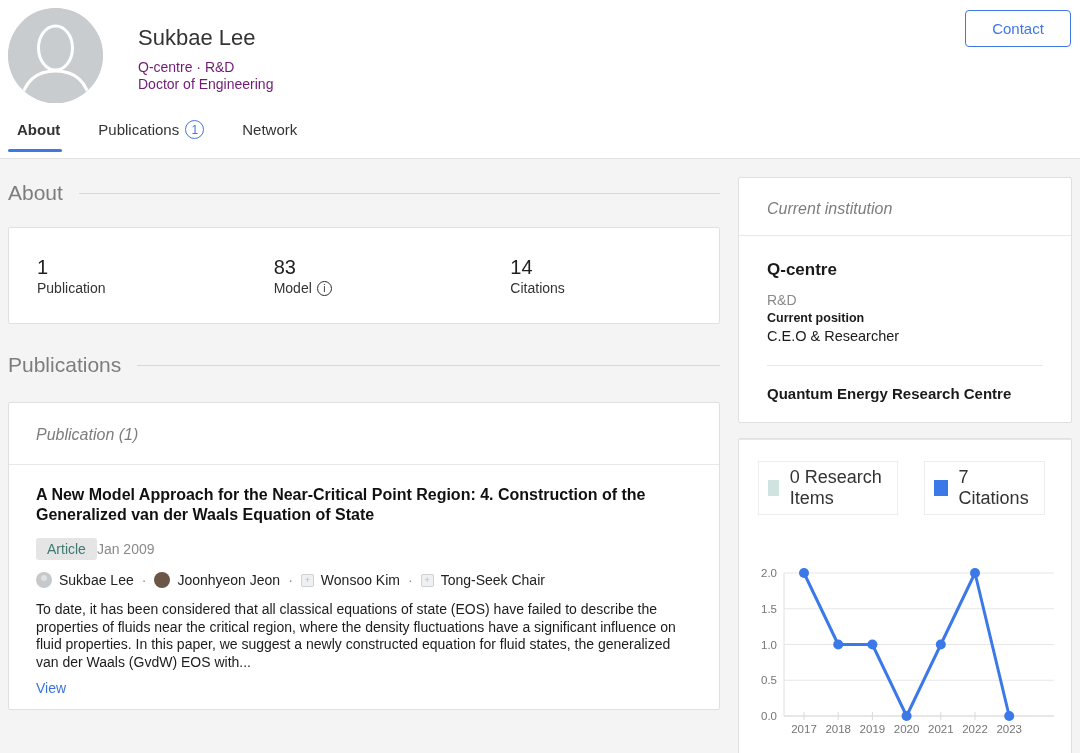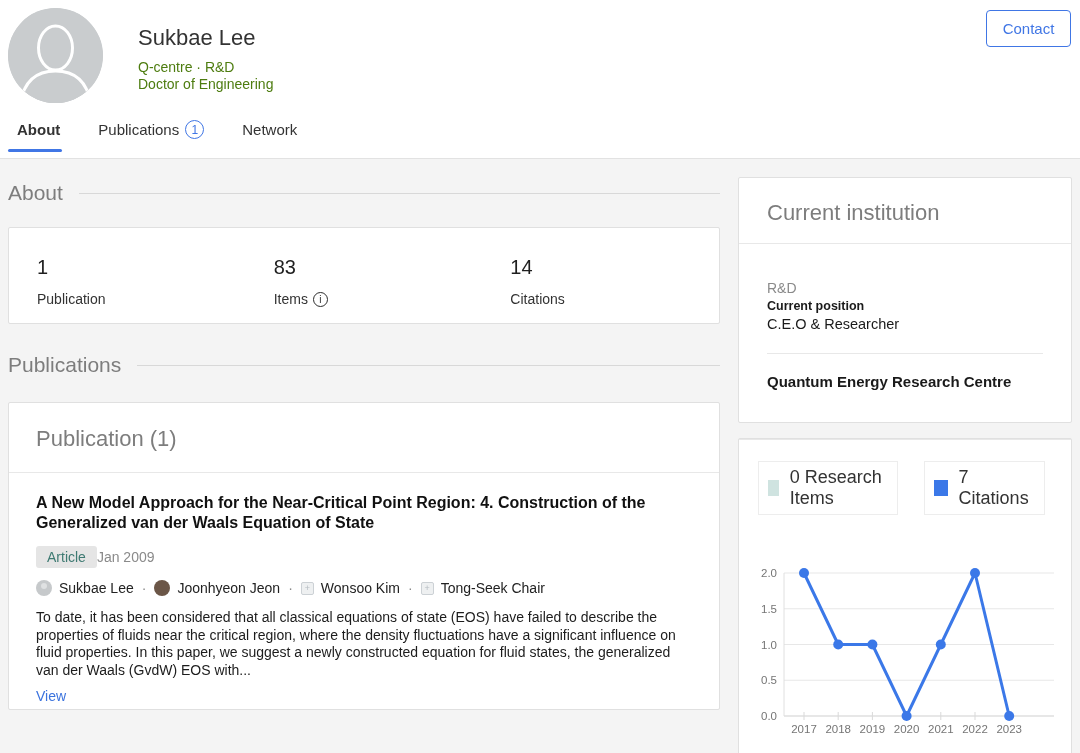--- a/index.html
+++ b/index.html
@@ -12,7 +12,7 @@
   .profile-info { position:absolute; left:138px; top:25px; }
   .profile-name { font-size:22px; font-weight:400; color:#333; margin-bottom:8px; }
   .profile-sub { font-size:14px; color:#4d7c0f; line-height:17px; }
-  .contact-btn { position:absolute; right:9px; top:10px; width:85px; height:37px; background:#fff; border:1px solid #4076e5; border-radius:4px; color:#4076e5; font-size:15px; display:flex; align-items:center; justify-content:center; cursor:pointer; }
+  .contact-btn { position:absolute; right:9px; top:10px; width:106px; height:37px; background:#fff; border:1px solid #4076e5; border-radius:4px; color:#4076e5; font-size:15px; display:flex; align-items:center; justify-content:center; cursor:pointer; }
   .tabs { position:absolute; left:17px; top:120px; display:flex; align-items:center; }
   .tab { font-size:15px; color:#333; margin-right:38px; display:flex; align-items:center; cursor:pointer; }
   .tab.active { font-weight:700; }

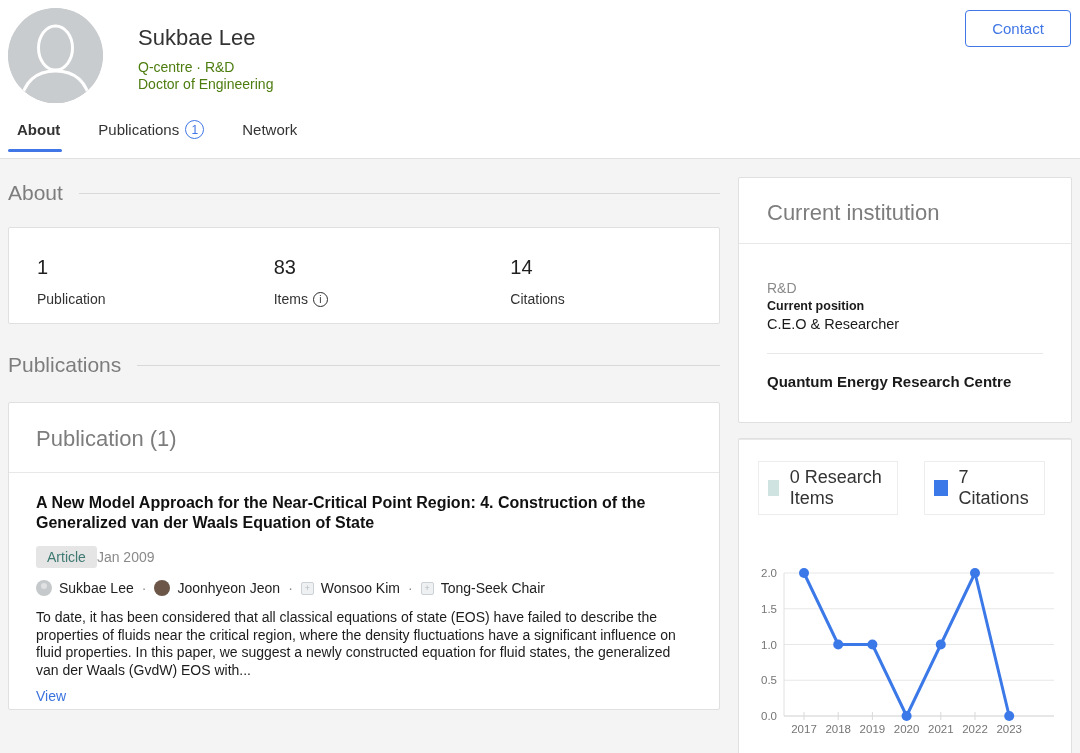--- a/index.html
+++ b/index.html
@@ -11,7 +11,7 @@
   .avatar { position:absolute; left:8px; top:8px; width:95px; height:95px; border-radius:50%; overflow:hidden; background:#c9ccce; }
   .profile-info { position:absolute; left:138px; top:25px; }
   .profile-name { font-size:22px; font-weight:400; color:#333; margin-bottom:8px; }
-  .profile-sub { font-size:14px; color:#4d7c0f; line-height:17px; }
+  .profile-sub { font-size:14px; color:#701a75; line-height:17px; }
   .contact-btn { position:absolute; right:9px; top:10px; width:106px; height:37px; background:#fff; border:1px solid #4076e5; border-radius:4px; color:#4076e5; font-size:15px; display:flex; align-items:center; justify-content:center; cursor:pointer; }
   .tabs { position:absolute; left:17px; top:120px; display:flex; align-items:center; }
   .tab { font-size:15px; color:#333; margin-right:38px; display:flex; align-items:center; cursor:pointer; }

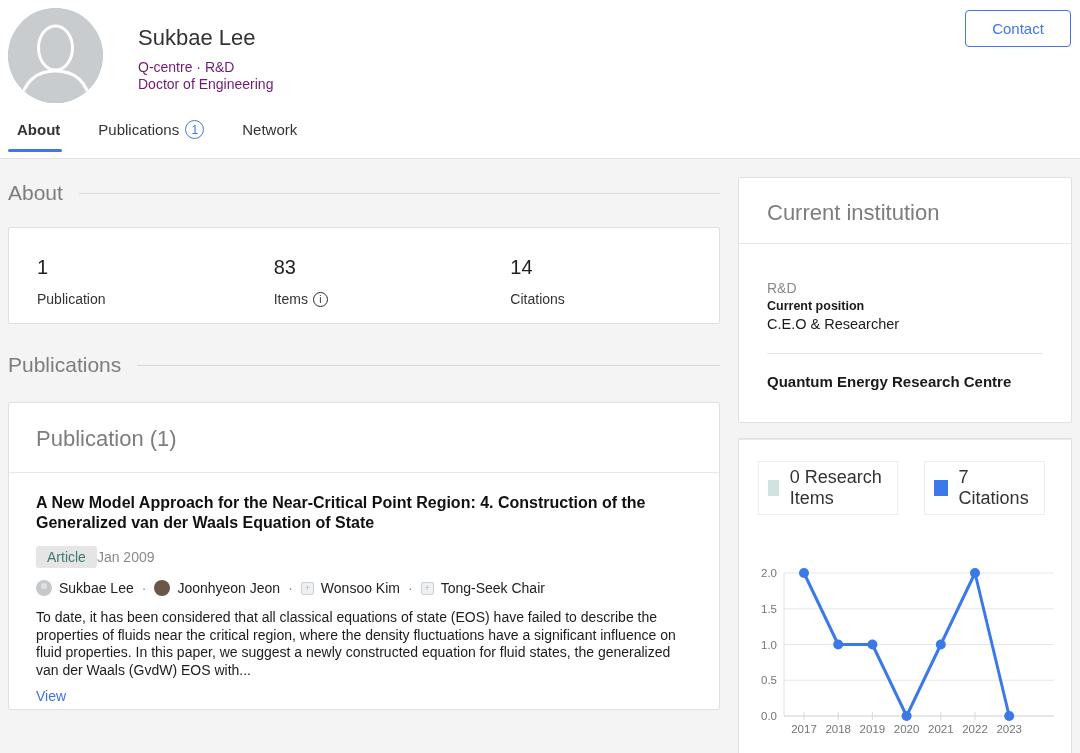--- a/index.html
+++ b/index.html
@@ -23,7 +23,7 @@
   .section-heading { position:absolute; display:flex; align-items:center; color:#7d7d7d; font-size:21px; }
   .section-heading .rule { flex:1; height:1px; background:#d8d8d8; margin-left:16px; }
   .card { position:absolute; background:#fff; border:1px solid #e0e0e0; border-radius:2px; }
-  .card-header { font-size:22px; color:#7d7d7d; }
+  .card-header { font-size:16px; color:#7d7d7d;font-style:italic; }
   .divider { height:1px; background:#e8e8e8; }
 
   

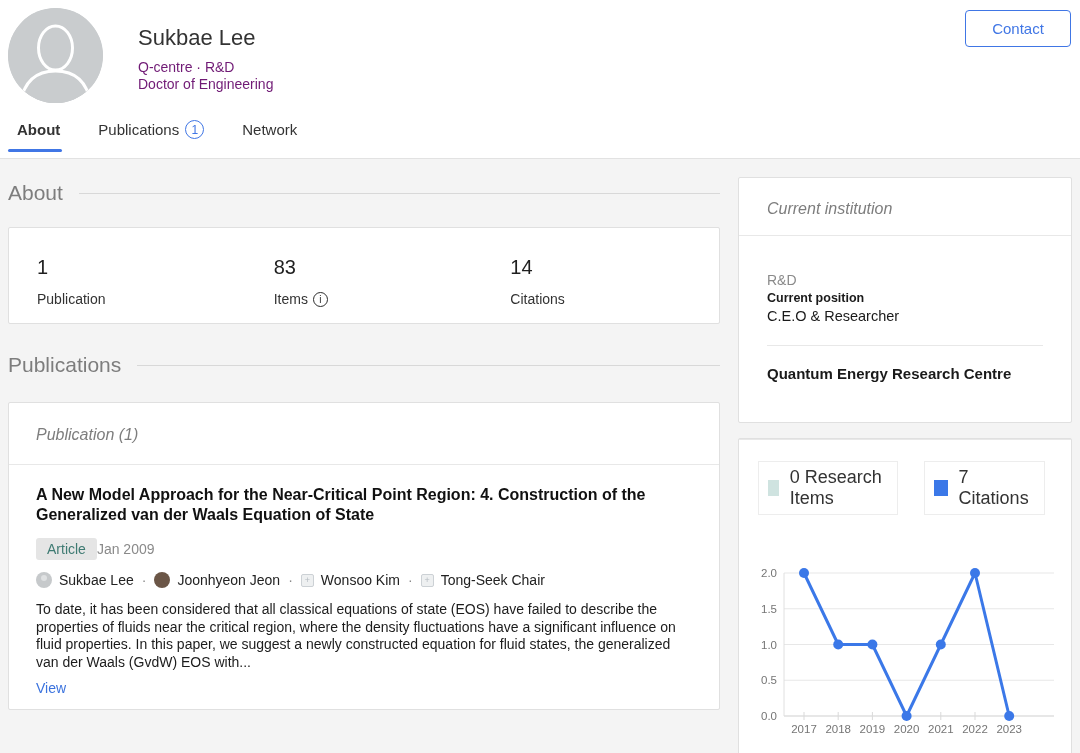--- a/index.html
+++ b/index.html
@@ -171,6 +171,7 @@
   <div class="inst-header card-header">Current institution</div>
   <div class="divider"></div>
   <div class="inst-body">
+    <div class="inst-name">Q-centre</div>
     <div class="inst-dept">R&amp;D</div>
     <div class="pos-label">Current position</div>
     <div class="pos-value">C.E.O &amp; Researcher</div>

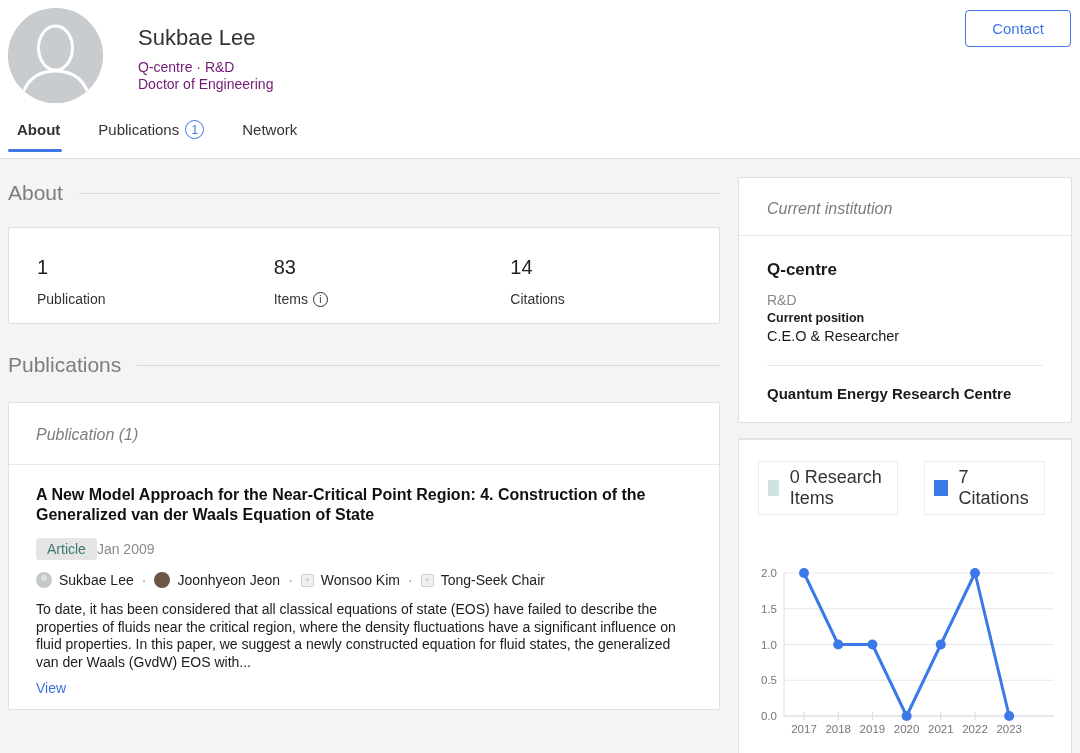--- a/index.html
+++ b/index.html
@@ -31,7 +31,7 @@
   .stats-card { left:8px; top:227px; width:712px; height:97px; display:flex; padding-top:27px; }
   .stat { flex:1; padding-left:28px; }
   .stat-value { font-size:20px; color:#1f1f1f; line-height:24px; }
-  .stat-label { font-size:14px; color:#333; margin-top:12px; display:flex; align-items:center; }
+  .stat-label { font-size:14px; color:#333; margin-top:1px; display:flex; align-items:center; }
   .info-icon { display:inline-flex; width:15px; height:15px; border:1.3px solid #2c2c2c; border-radius:50%; margin-left:5px; align-items:center; justify-content:center; font-size:10px; color:#2c2c2c; }
   .info-icon::after { content:"i"; font-style:normal; }
 

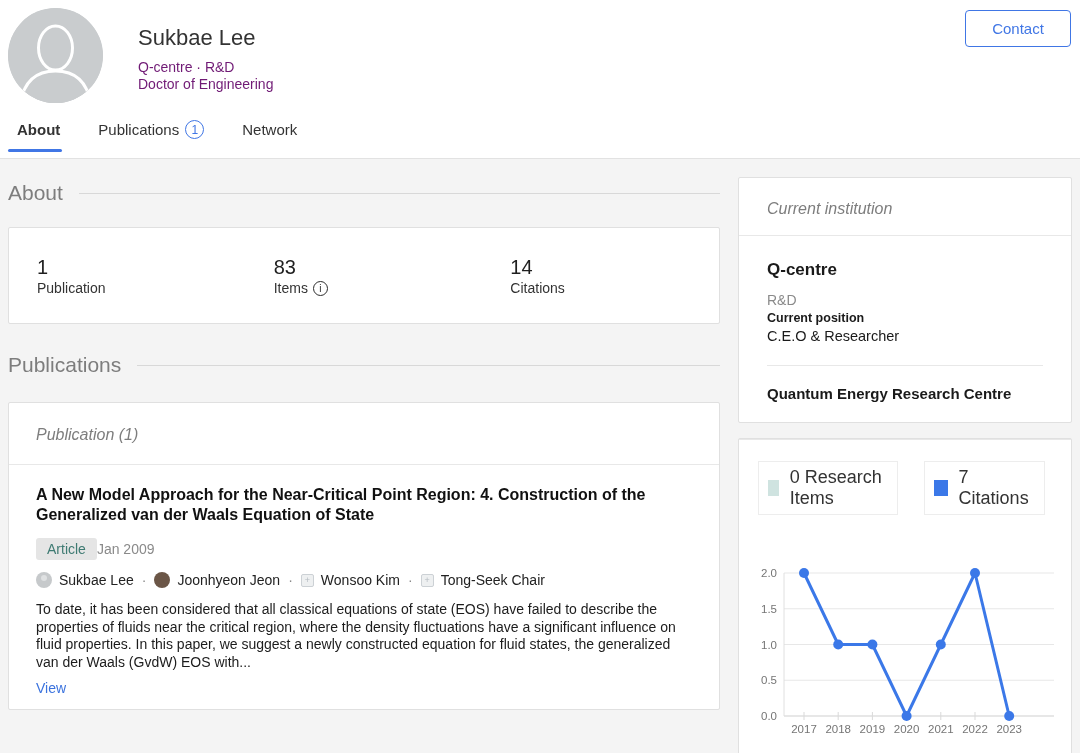--- a/index.html
+++ b/index.html
@@ -120,7 +120,7 @@
   <div class="stat">
     <div class="stat-value">83</div>
     <div class="stat-label">
-      <span>Items</span>
+      <span>Model</span>
       <span class="info-icon"></span>
     </div>
   </div>

